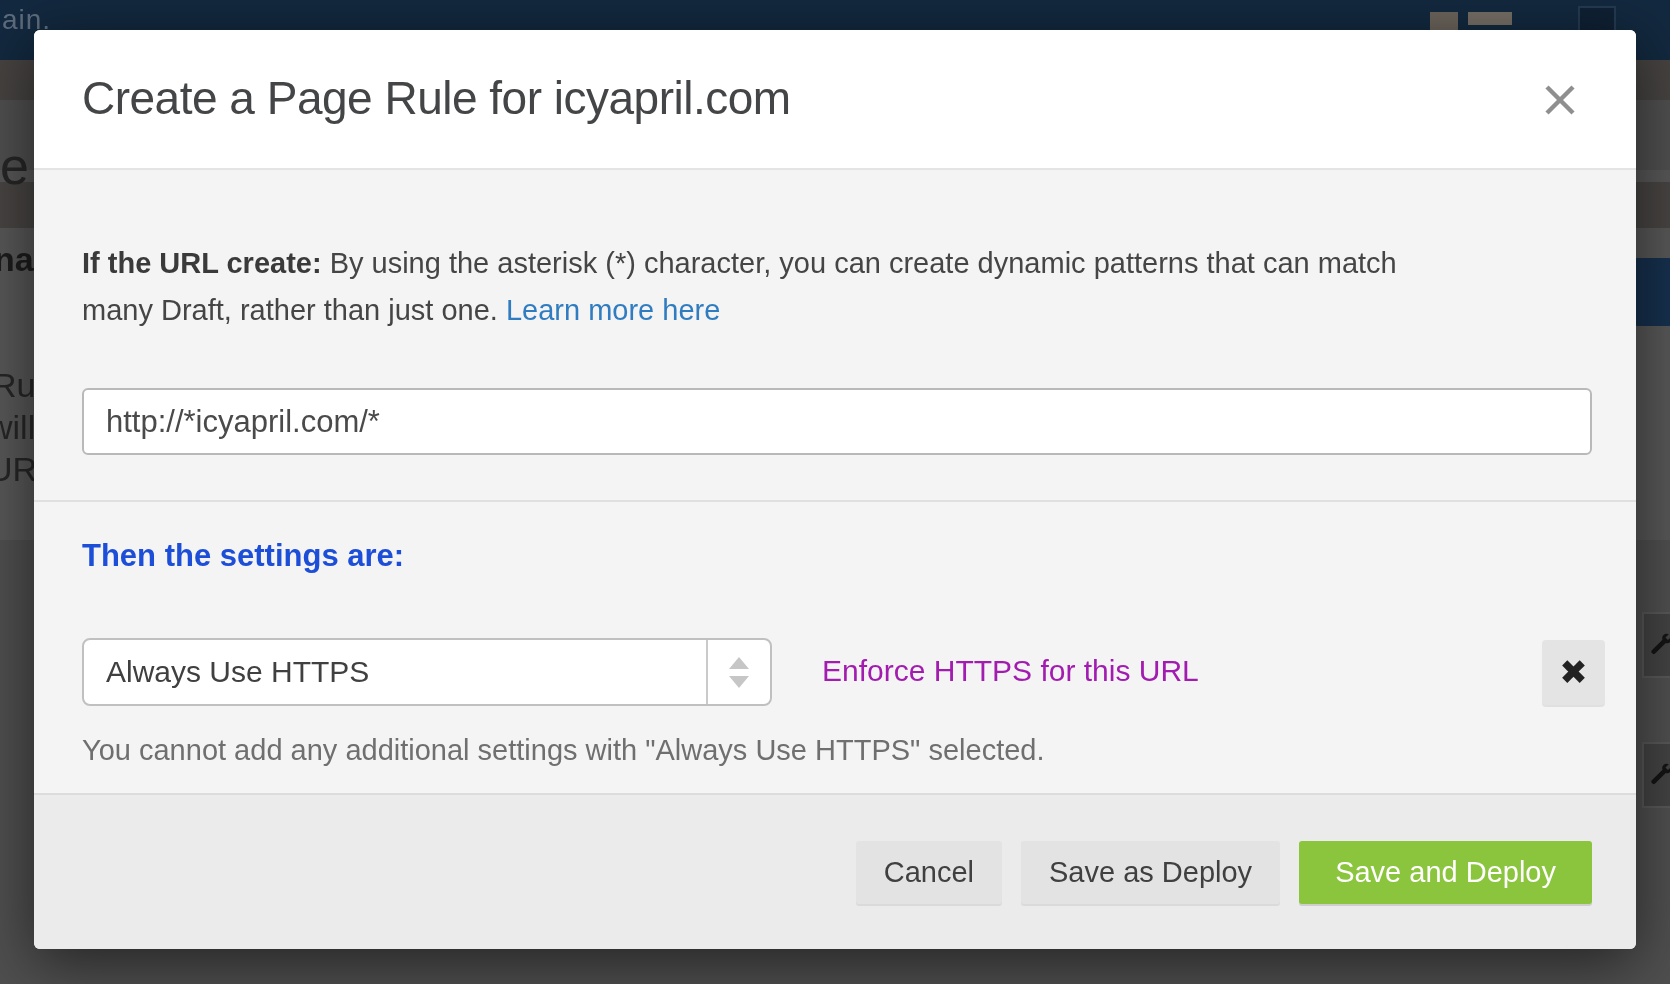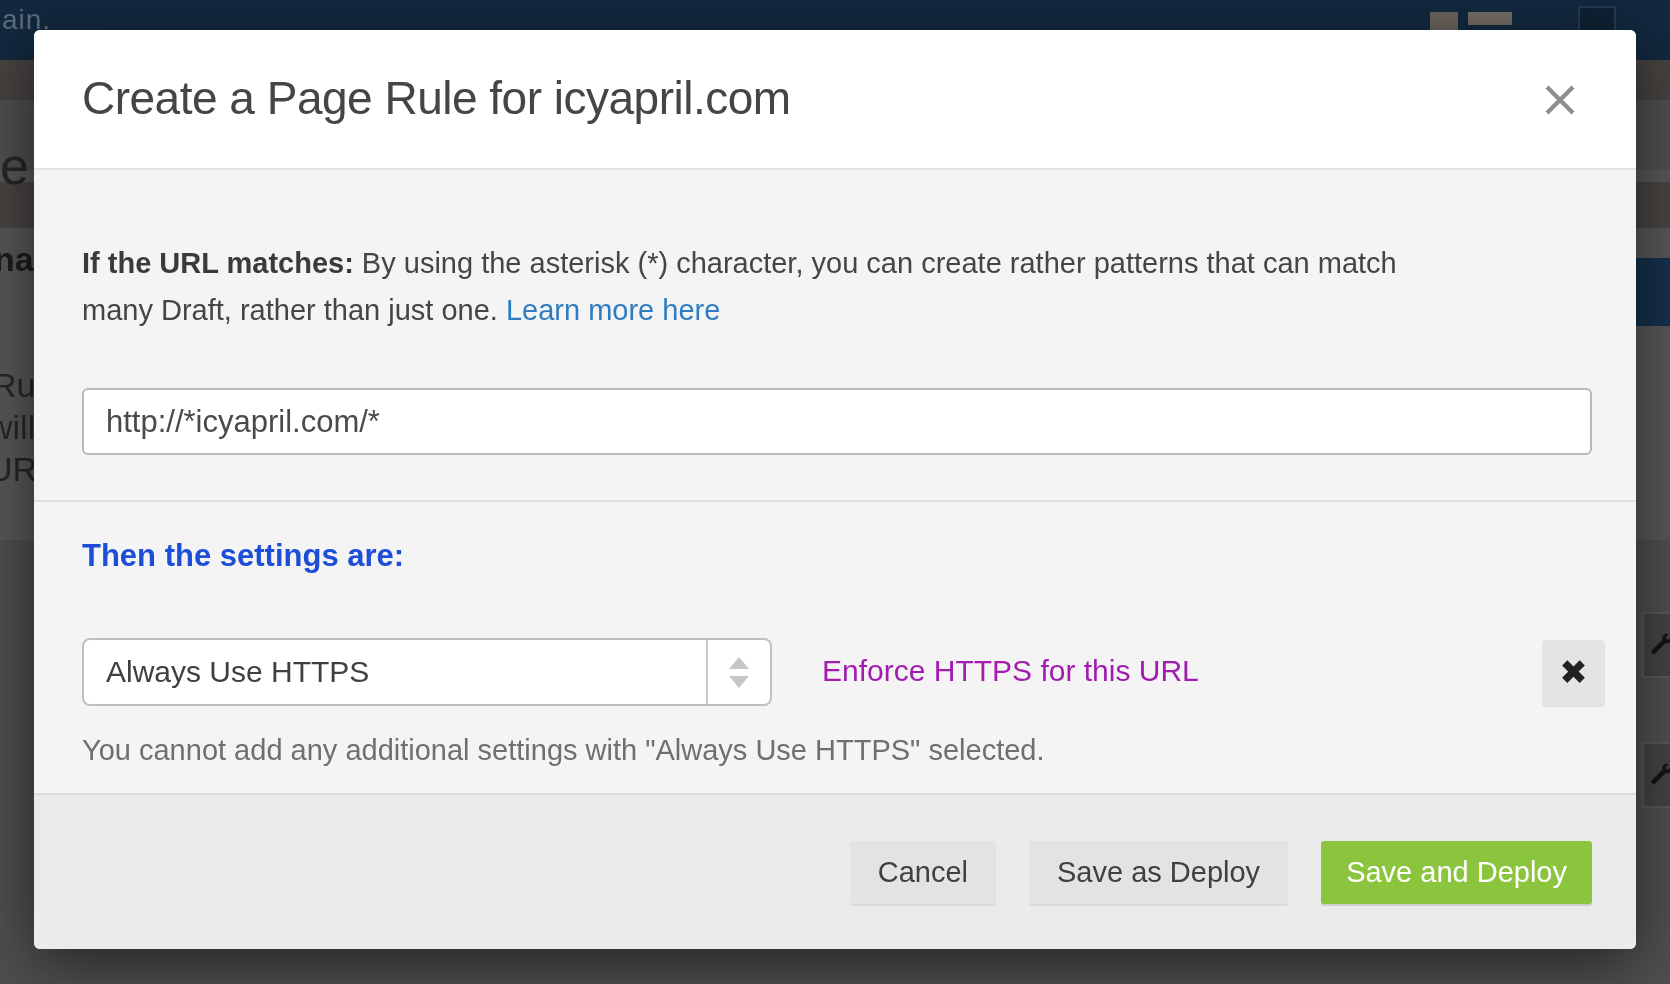--- a/index.html
+++ b/index.html
@@ -143,7 +143,7 @@
 
     <div class="intro">
       <span style="display:block">
-        <b>If the URL matches:</b><span> By using the asterisk (*) character, you can create rather patterns that can match</span>
+        <b>If the URL create:</b><span> By using the asterisk (*) character, you can create rather patterns that can match</span>
       </span>
       <span style="display:block">
         <span>many Draft, rather than just one. </span><a class="link">Learn more here</a>

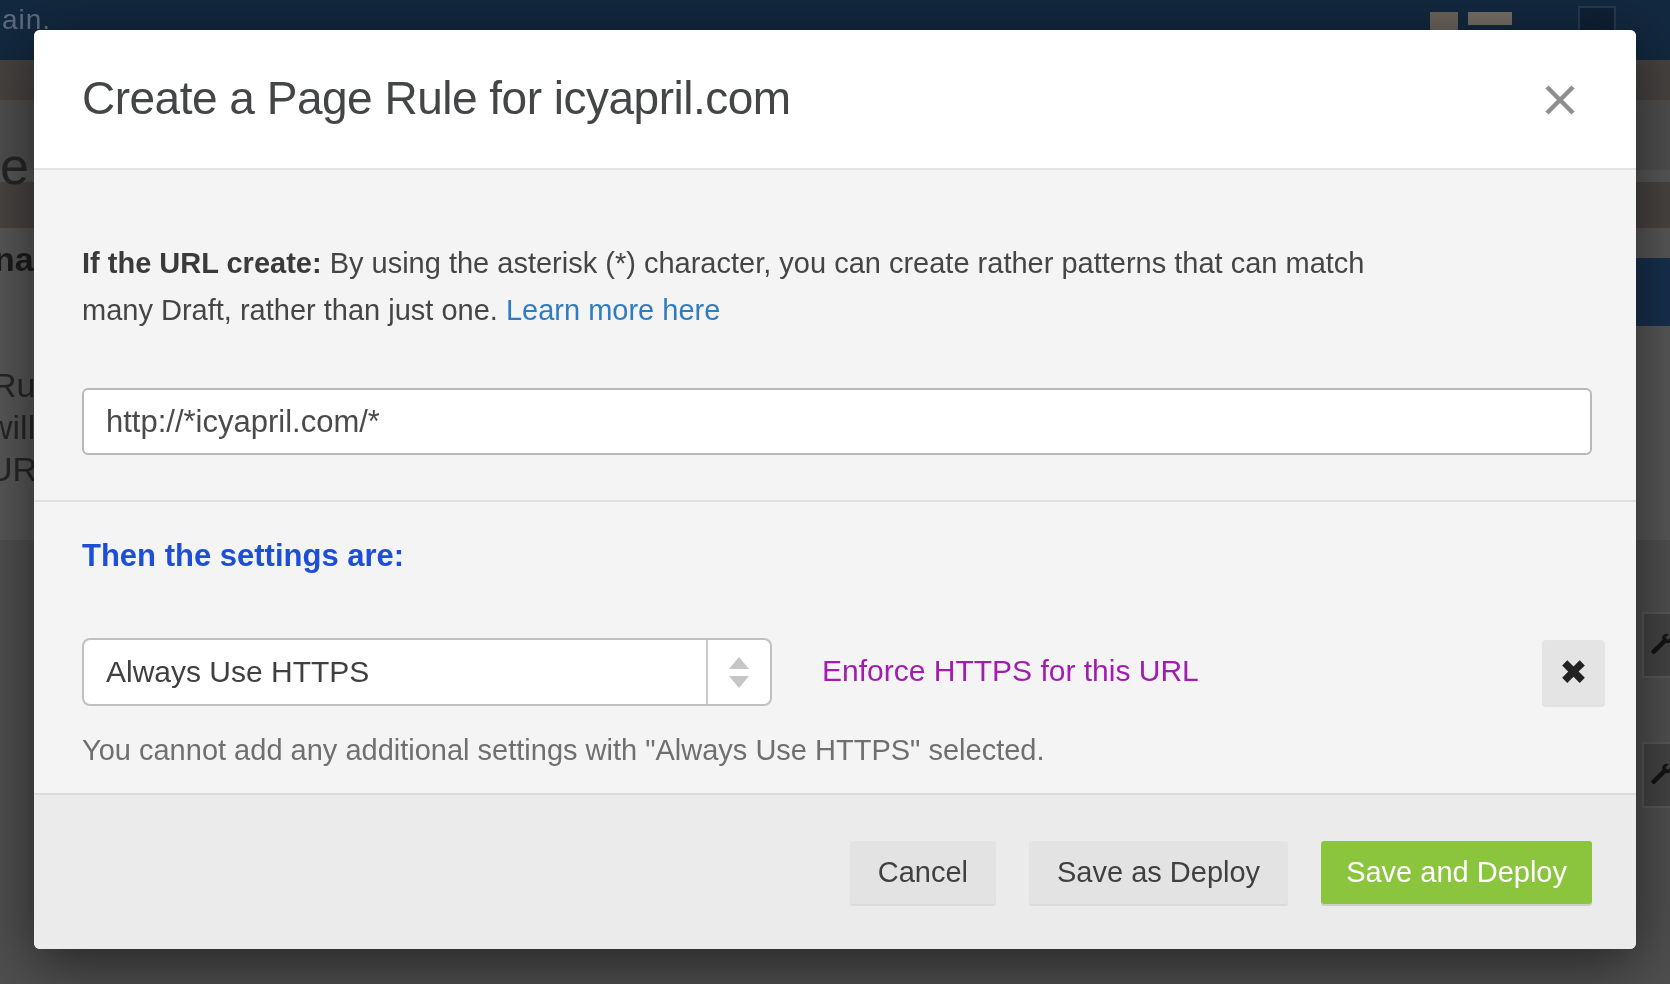--- a/index.html
+++ b/index.html
@@ -143,7 +143,7 @@
 
     <div class="intro">
       <span style="display:block">
-        <b>If the URL create:</b><span> By using the asterisk (*) character, you can create rather patterns that can match</span>
+        <b>If the URL create:</b><span> By using the asterisk (*) character, you can create dynamic patterns that can match</span>
       </span>
       <span style="display:block">
         <span>many Draft, rather than just one. </span><a class="link">Learn more here</a>

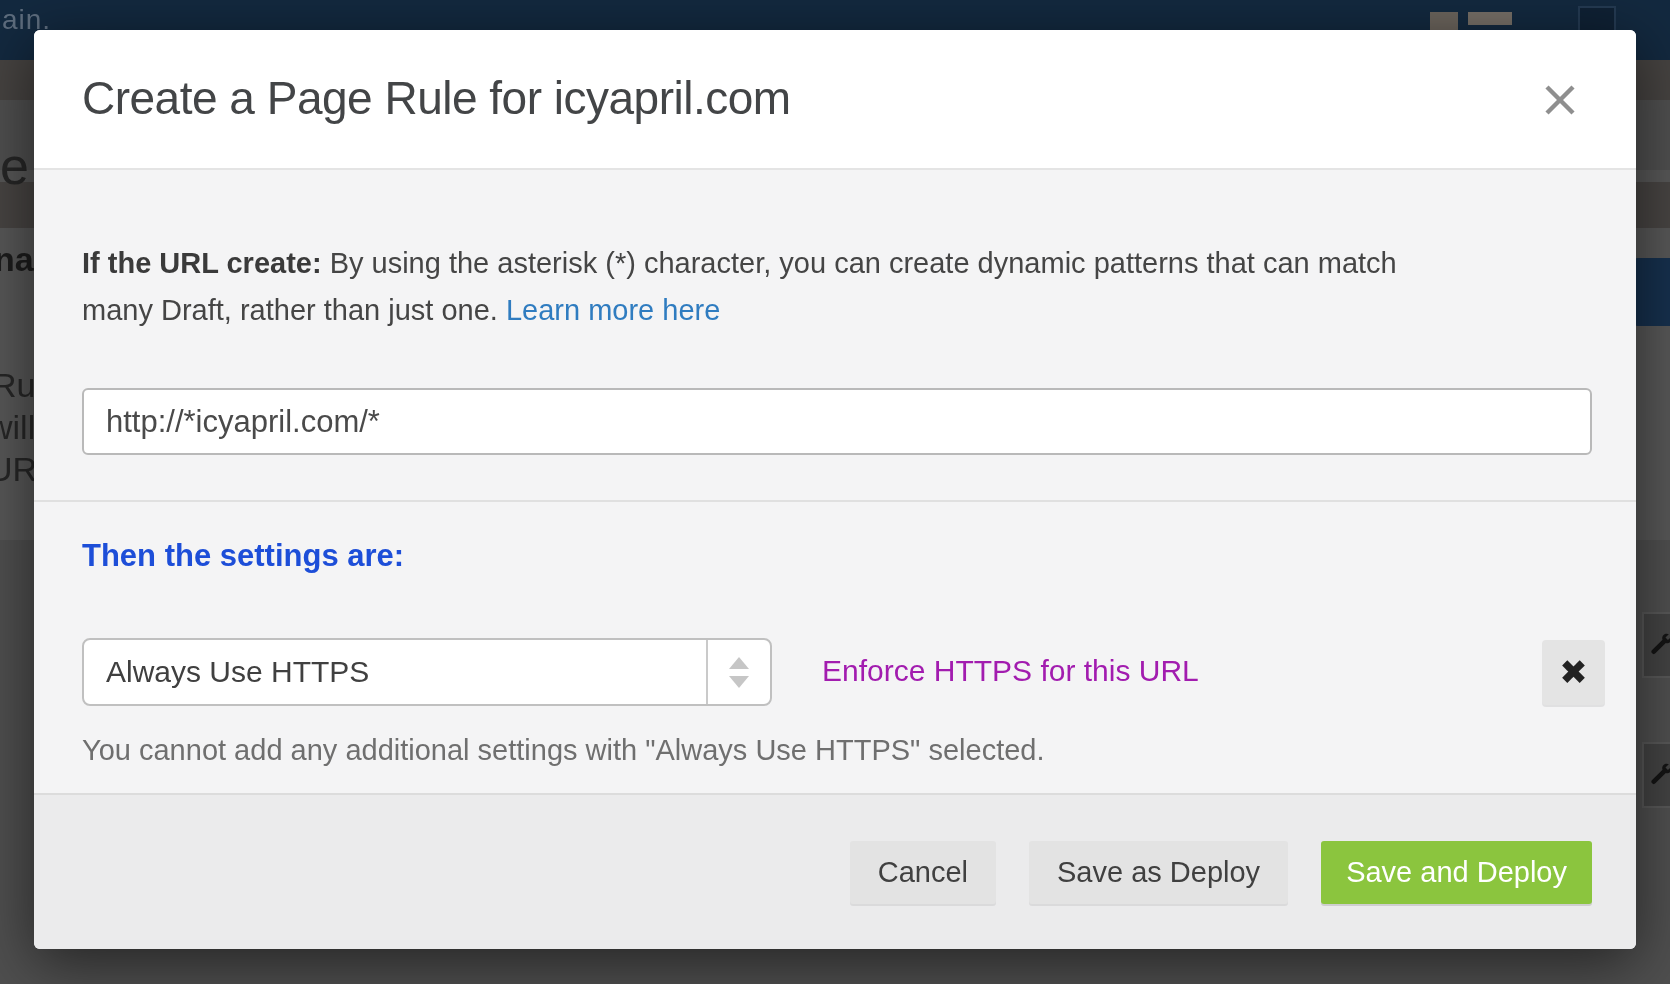--- a/index.html
+++ b/index.html
@@ -83,7 +83,7 @@
 
   .modal-footer{position:absolute;left:0;right:0;bottom:0;height:156px;
       background:#ebebec;border-top:2px solid #dcdcdc;border-radius:0 0 6px 6px;
-      display:flex;align-items:center;justify-content:flex-end;gap:33px;
+      display:flex;align-items:center;justify-content:flex-end;gap:19px;
       padding-right:44px;box-sizing:border-box;}
   .btn{height:63px;line-height:63px;border:none;border-radius:3px;font-size:29px;
       font-family:"Liberation Sans",sans-serif;cursor:pointer;padding:0 28px;}

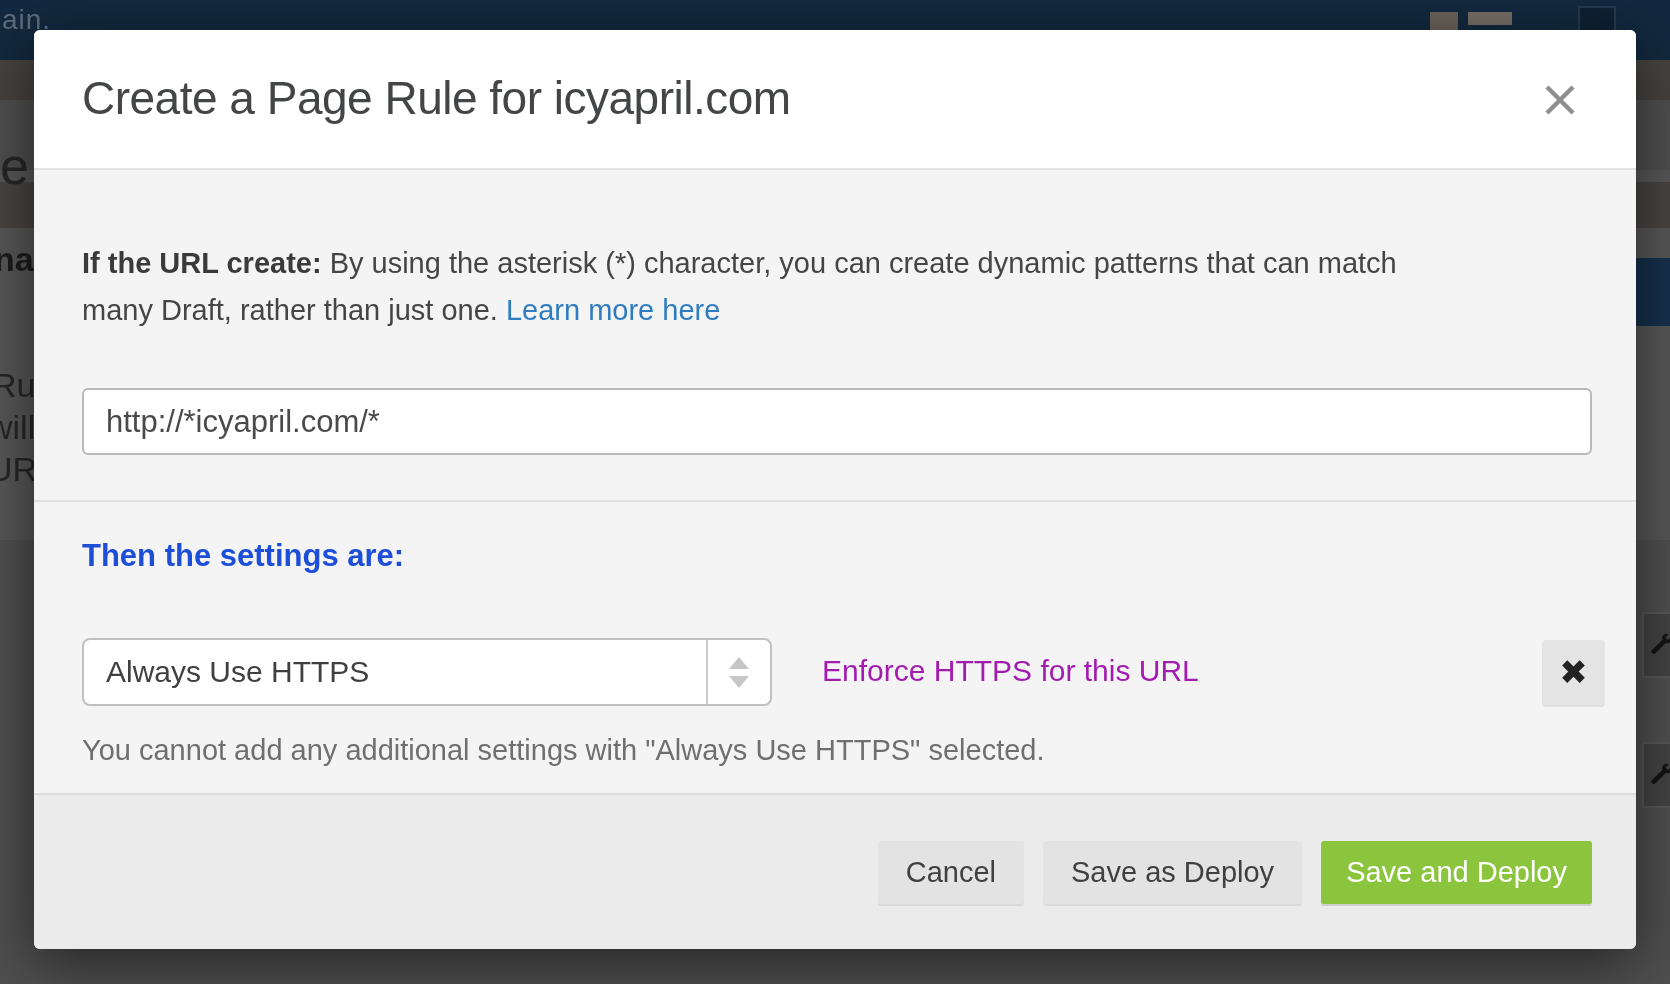--- a/index.html
+++ b/index.html
@@ -88,7 +88,7 @@
   .btn{height:63px;line-height:63px;border:none;border-radius:3px;font-size:29px;
       font-family:"Liberation Sans",sans-serif;cursor:pointer;padding:0 28px;}
   .btn-gray{background:#e3e3e3;color:#404040;box-shadow:0 2px 0 rgba(0,0,0,0.07);}
-  .btn-green{background:#8bc53e;color:#ffffff;padding:0 25px;
+  .btn-green{background:#8bc53e;color:#ffffff;padding:0 36px;
       box-shadow:0 2px 0 rgba(0,0,0,0.12);}
 </style>
 </head>

